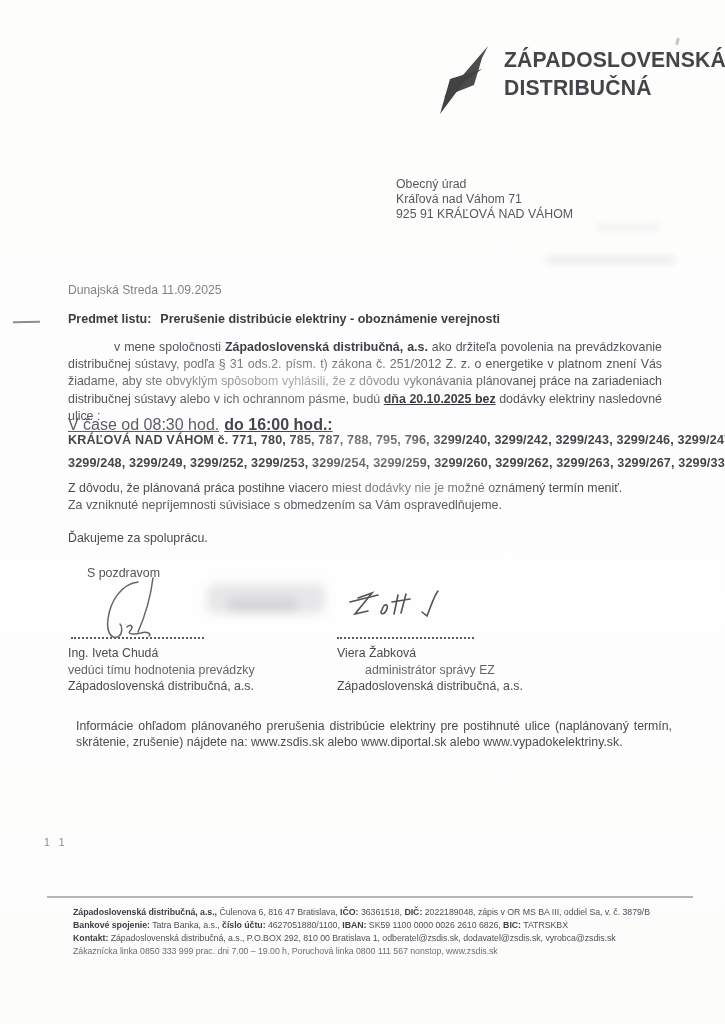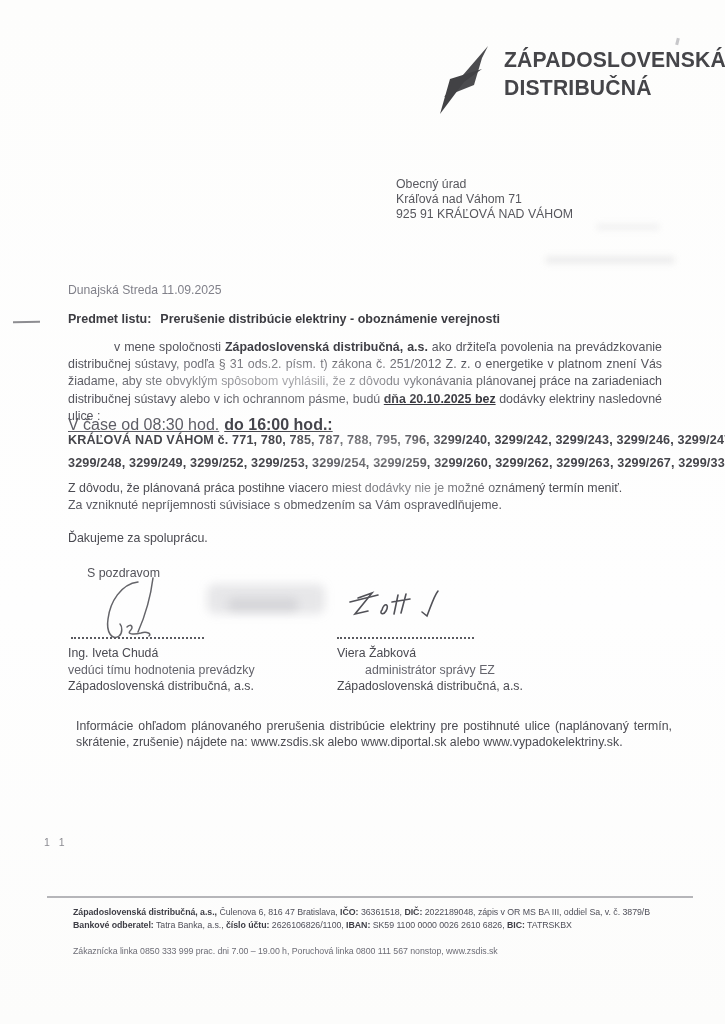--- a/index.html
+++ b/index.html
@@ -164,7 +164,7 @@
 
   <div class="abs footer-divider"></div>
   <div class="abs footer-line f1"><b>Západoslovenská distribučná, a.s.,</b><span> Čulenova 6, 816 47 Bratislava, </span><b>IČO:</b><span> 36361518, </span><b>DIČ:</b><span> 2022189048, zápis v OR MS BA III, oddiel Sa, v. č. 3879/B</span></div>
-  <div class="abs footer-line f2"><b>Bankové odberatel:</b><span> Tatra Banka, a.s., </span><b>číslo účtu:</b><span> 2626106826/1100, </span><b>IBAN:</b><span> SK59 1100 0000 0026 2610 6826, </span><b>BIC:</b><span> TATRSKBX</span></div>
+  <div class="abs footer-line f2"><b>Bankové spojenie:</b><span> Tatra Banka, a.s., </span><b>číslo účtu:</b><span> 2626106826/1100, </span><b>IBAN:</b><span> SK59 1100 0000 0026 2610 6826, </span><b>BIC:</b><span> TATRSKBX</span></div>
   <div class="abs footer-line f4">Zákaznícka linka 0850 333 999 prac. dni 7.00 – 19.00 h, Poruchová linka 0800 111 567 nonstop, www.zsdis.sk</div>
 
   <div class="abs fold-mark noninteract"></div>

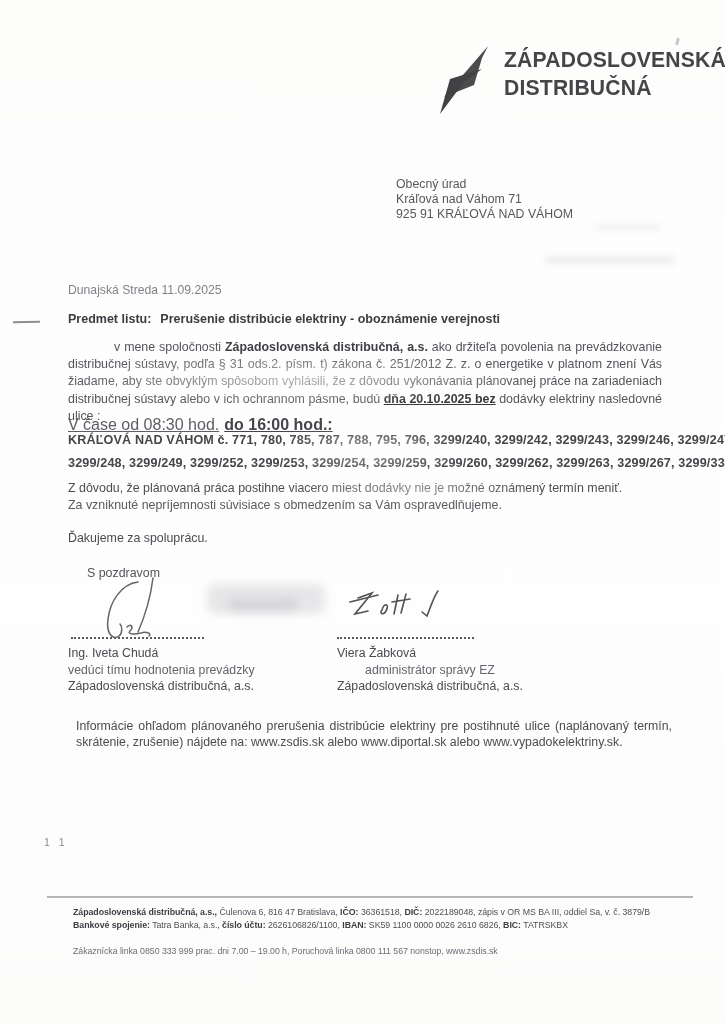--- a/index.html
+++ b/index.html
@@ -164,7 +164,7 @@
 
   <div class="abs footer-divider"></div>
   <div class="abs footer-line f1"><b>Západoslovenská distribučná, a.s.,</b><span> Čulenova 6, 816 47 Bratislava, </span><b>IČO:</b><span> 36361518, </span><b>DIČ:</b><span> 2022189048, zápis v OR MS BA III, oddiel Sa, v. č. 3879/B</span></div>
-  <div class="abs footer-line f2"><b>Bankové spojenie:</b><span> Tatra Banka, a.s., </span><b>číslo účtu:</b><span> 2626106826/1100, </span><b>IBAN:</b><span> SK59 1100 0000 0026 2610 6826, </span><b>BIC:</b><span> TATRSKBX</span></div>
+  <div class="abs footer-line f2"><b>Bankové spojenie:</b><span> Tatra Banka, a.s., </span><b>číslo účtu:</b><span> 4627051880/1100, </span><b>IBAN:</b><span> SK59 1100 0000 0026 2610 6826, </span><b>BIC:</b><span> TATRSKBX</span></div>
   <div class="abs footer-line f4">Zákaznícka linka 0850 333 999 prac. dni 7.00 – 19.00 h, Poruchová linka 0800 111 567 nonstop, www.zsdis.sk</div>
 
   <div class="abs fold-mark noninteract"></div>

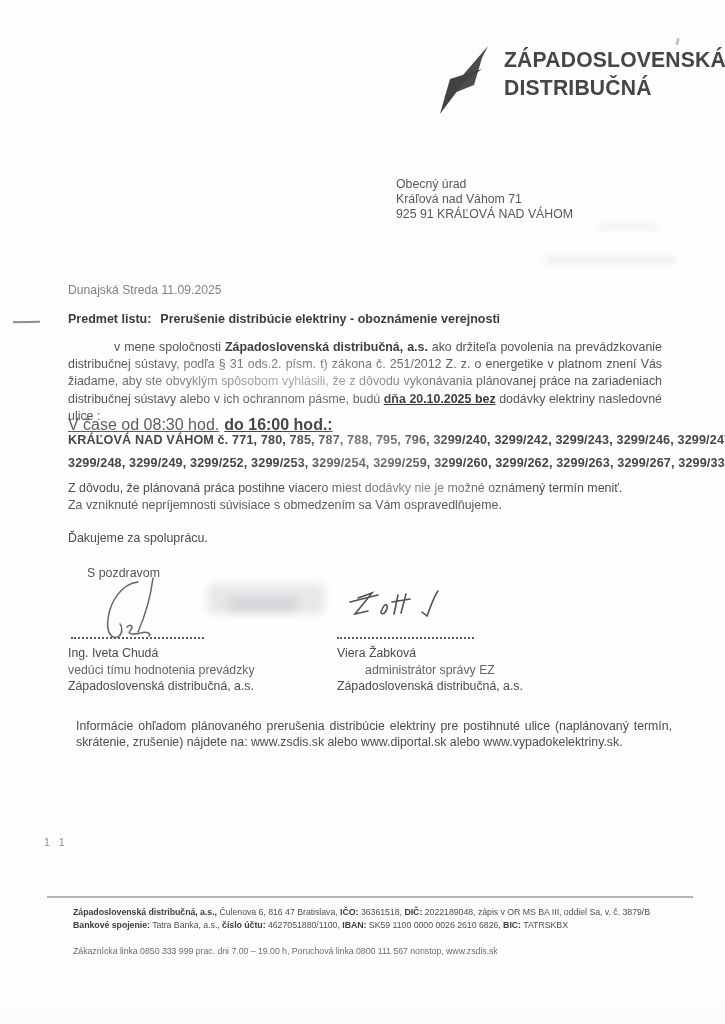--- a/index.html
+++ b/index.html
@@ -165,6 +165,7 @@
   <div class="abs footer-divider"></div>
   <div class="abs footer-line f1"><b>Západoslovenská distribučná, a.s.,</b><span> Čulenova 6, 816 47 Bratislava, </span><b>IČO:</b><span> 36361518, </span><b>DIČ:</b><span> 2022189048, zápis v OR MS BA III, oddiel Sa, v. č. 3879/B</span></div>
   <div class="abs footer-line f2"><b>Bankové spojenie:</b><span> Tatra Banka, a.s., </span><b>číslo účtu:</b><span> 4627051880/1100, </span><b>IBAN:</b><span> SK59 1100 0000 0026 2610 6826, </span><b>BIC:</b><span> TATRSKBX</span></div>
+  <div class="abs footer-line f3"><b>Kontakt:</b><span> Západoslovenská distribučná, a.s., P.O.BOX 292, 810 00 Bratislava 1, odberatel@zsdis.sk, dodavatel@zsdis.sk, vyrobca@zsdis.sk</span></div>
   <div class="abs footer-line f4">Zákaznícka linka 0850 333 999 prac. dni 7.00 – 19.00 h, Poruchová linka 0800 111 567 nonstop, www.zsdis.sk</div>
 
   <div class="abs fold-mark noninteract"></div>

